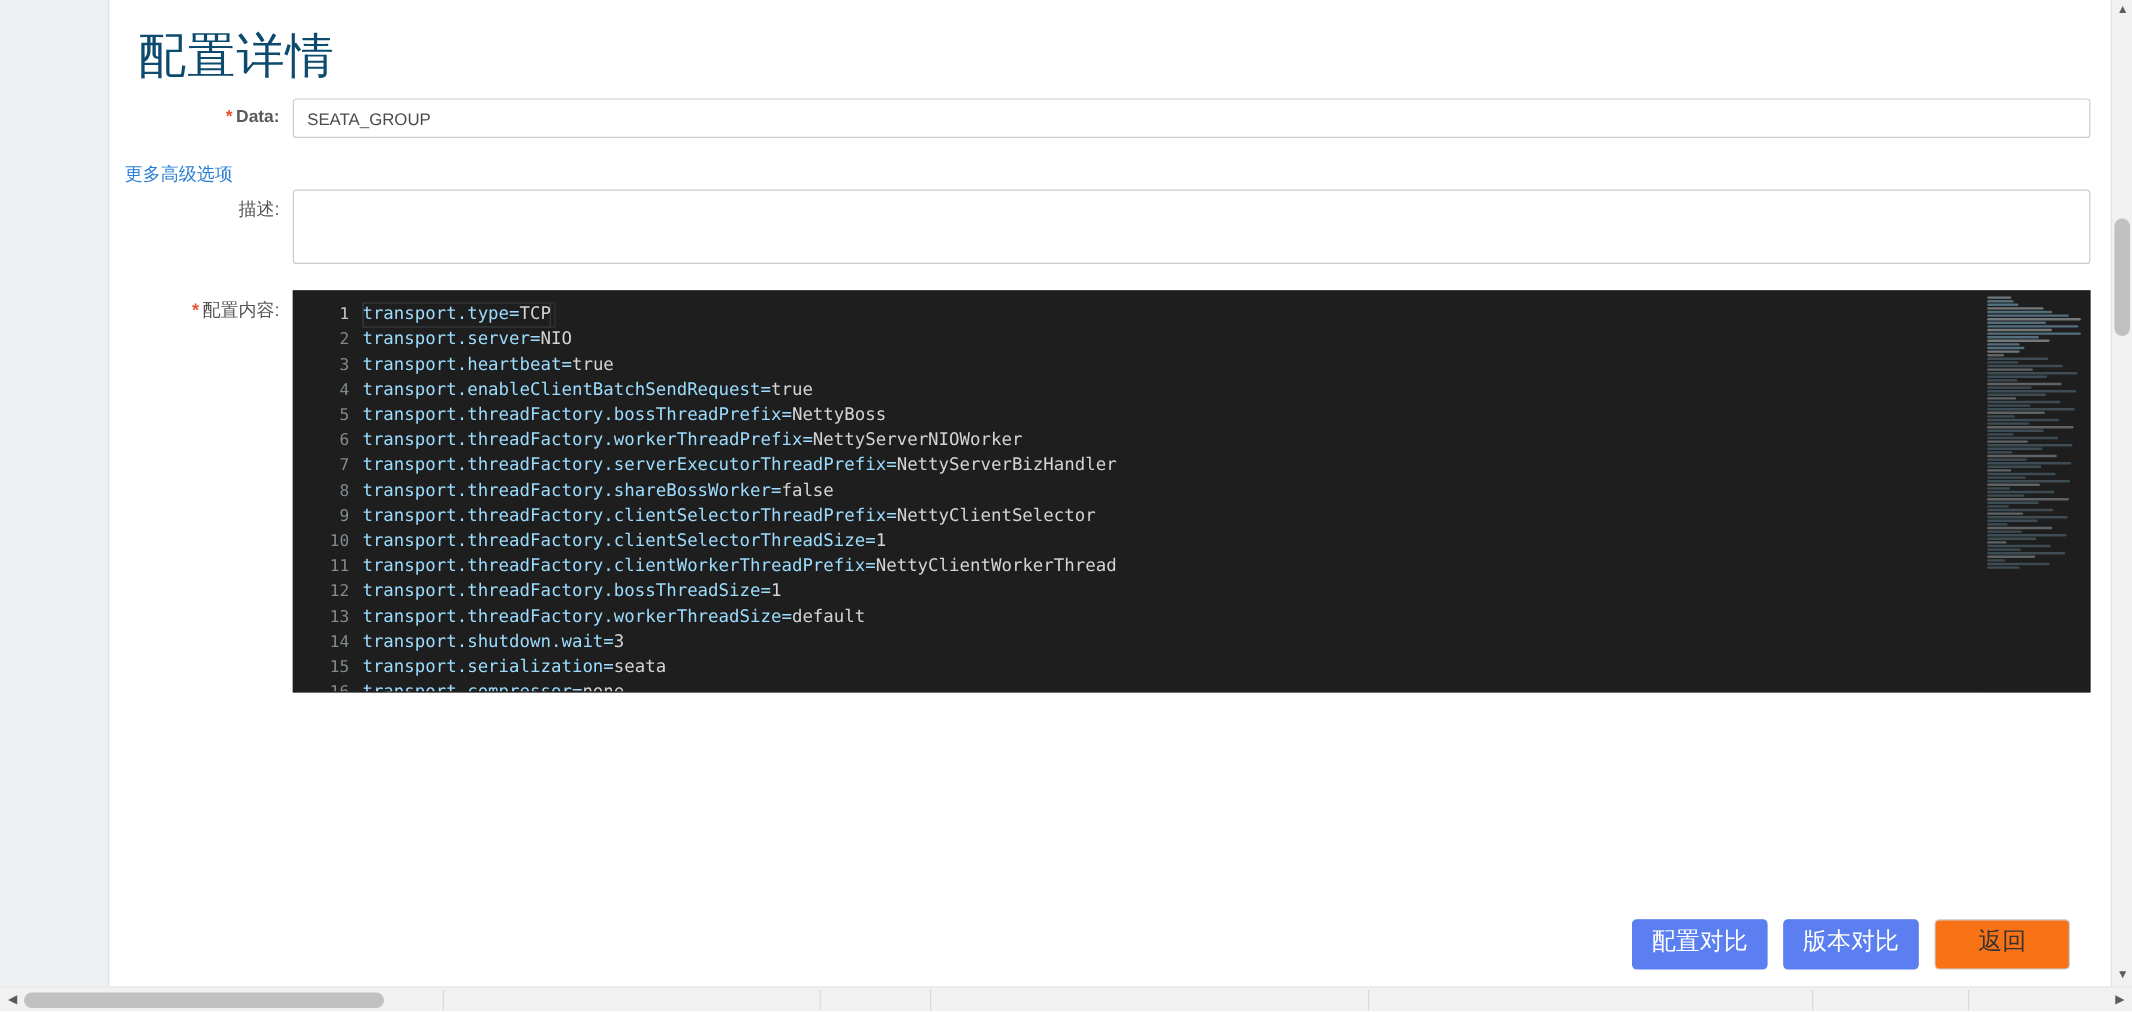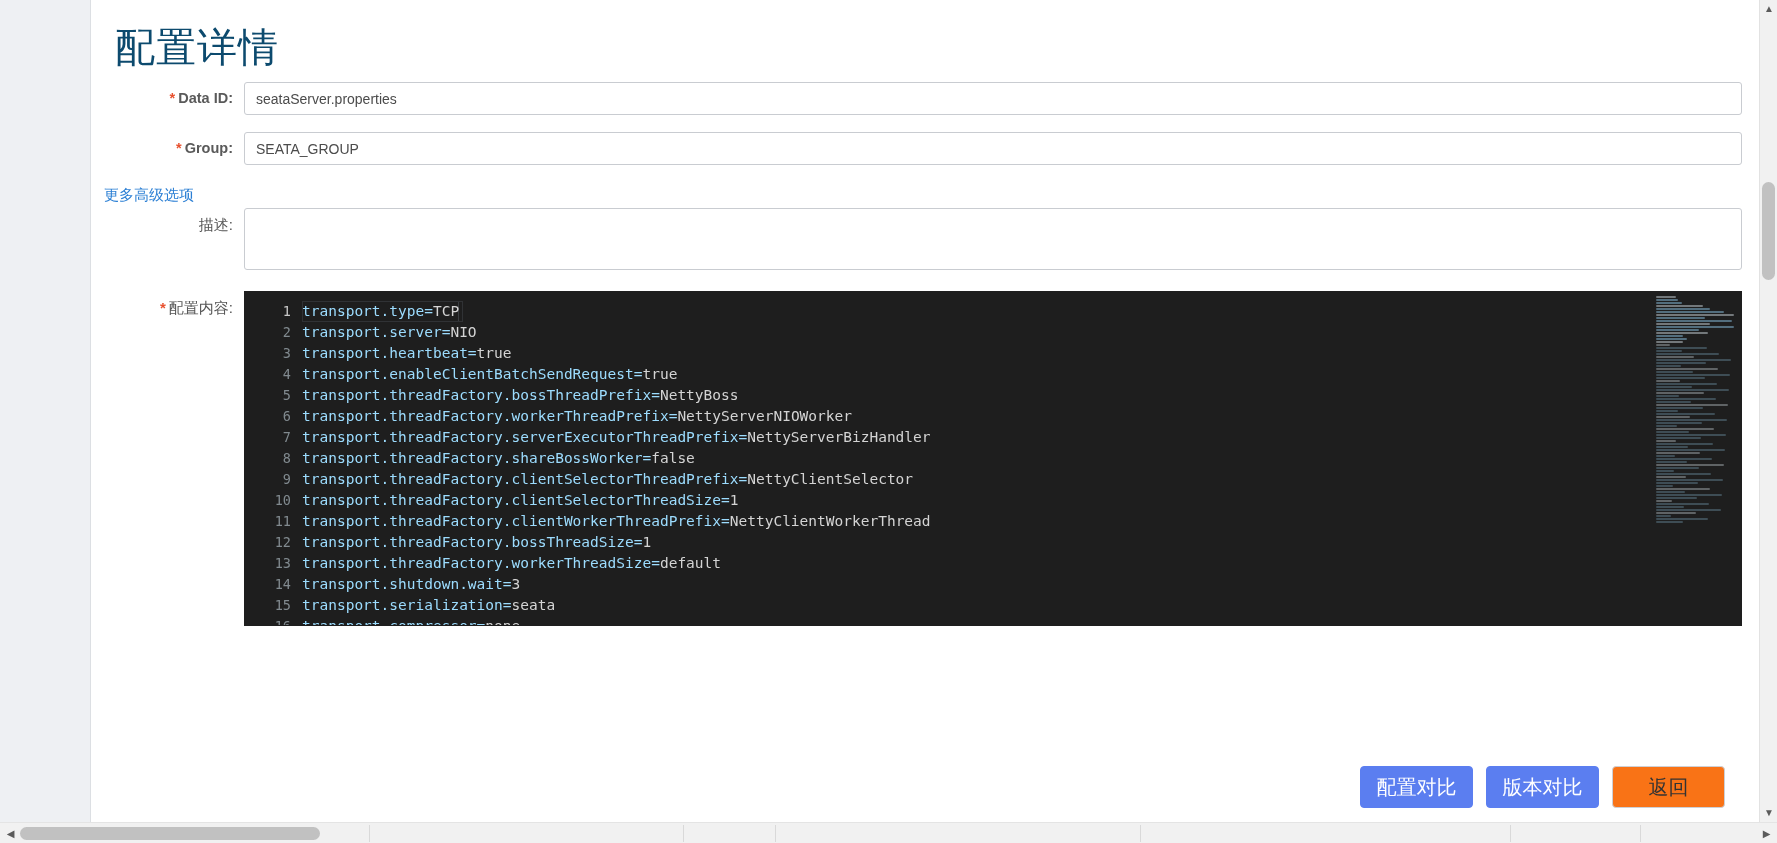--- a/index.html
+++ b/index.html
@@ -272,14 +272,6 @@
 
     <div class="form">
 
-      <div class="form-row">
-        <div class="form-label">
-          <span class="req">*</span><span>Data ID:</span>
-        </div>
-        <div class="form-control">
-          <input class="text-input" type="text" readonly="" value="seataServer.properties" style="">
-        </div>
-      </div>
 
       <div class="form-row">
         <div class="form-label">

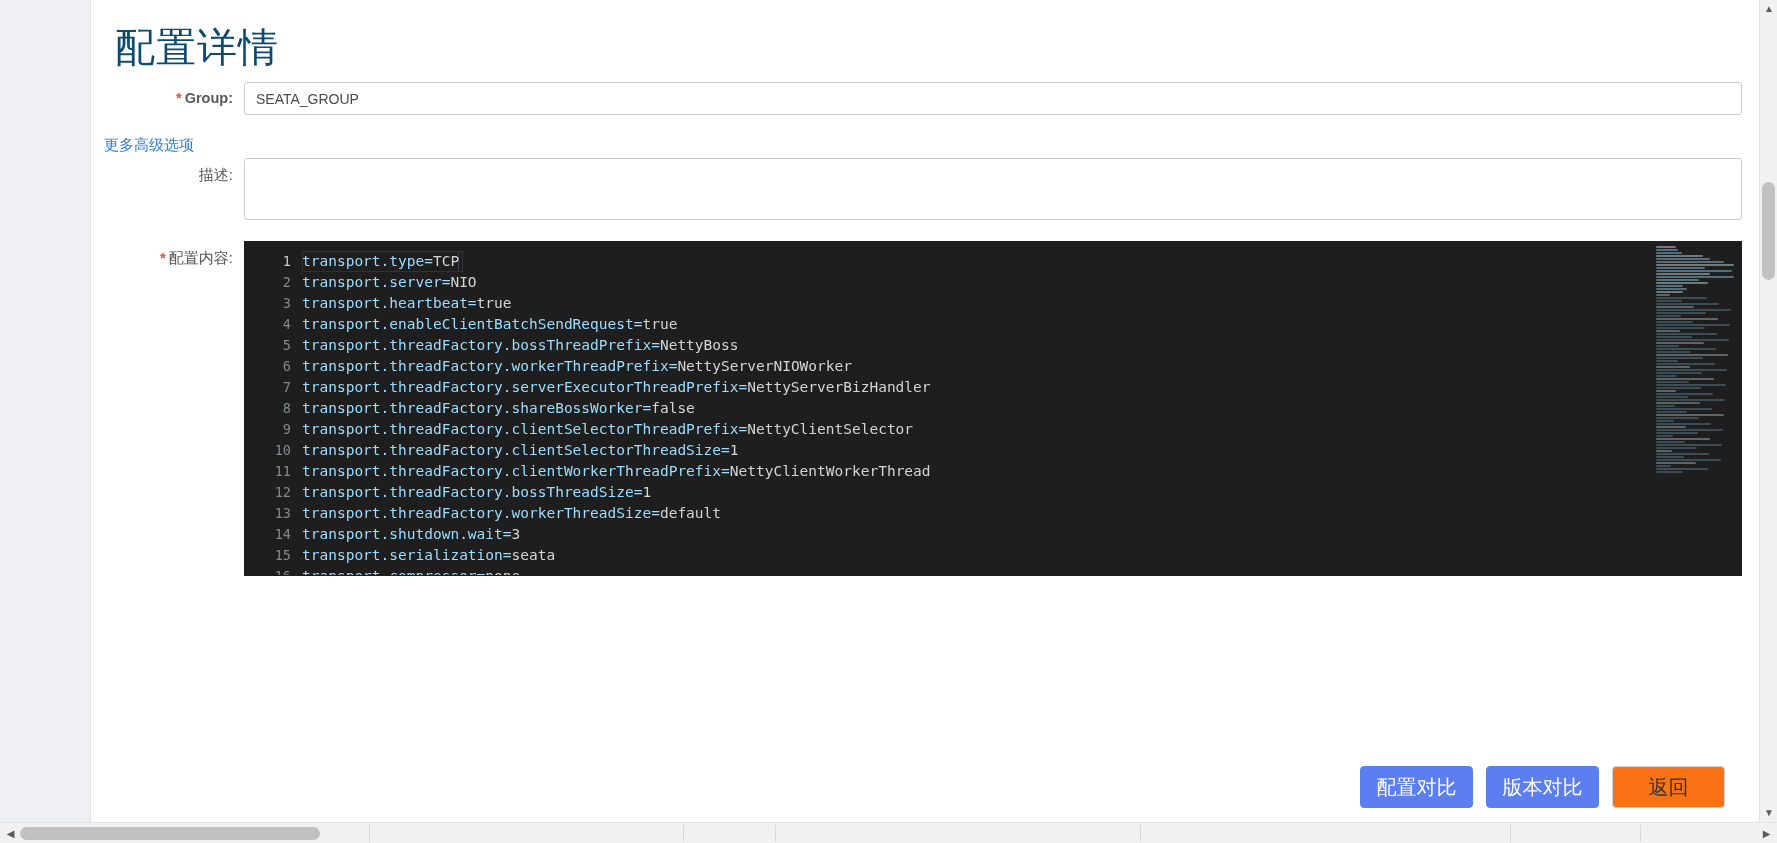--- a/index.html
+++ b/index.html
@@ -275,7 +275,7 @@
 
       <div class="form-row">
         <div class="form-label">
-          <span class="req">*</span><span>Group:</span>
+          <span class="req">*</span><span>Data:</span>
         </div>
         <div class="form-control">
           <input class="text-input" type="text" readonly="" value="SEATA_GROUP" style="">

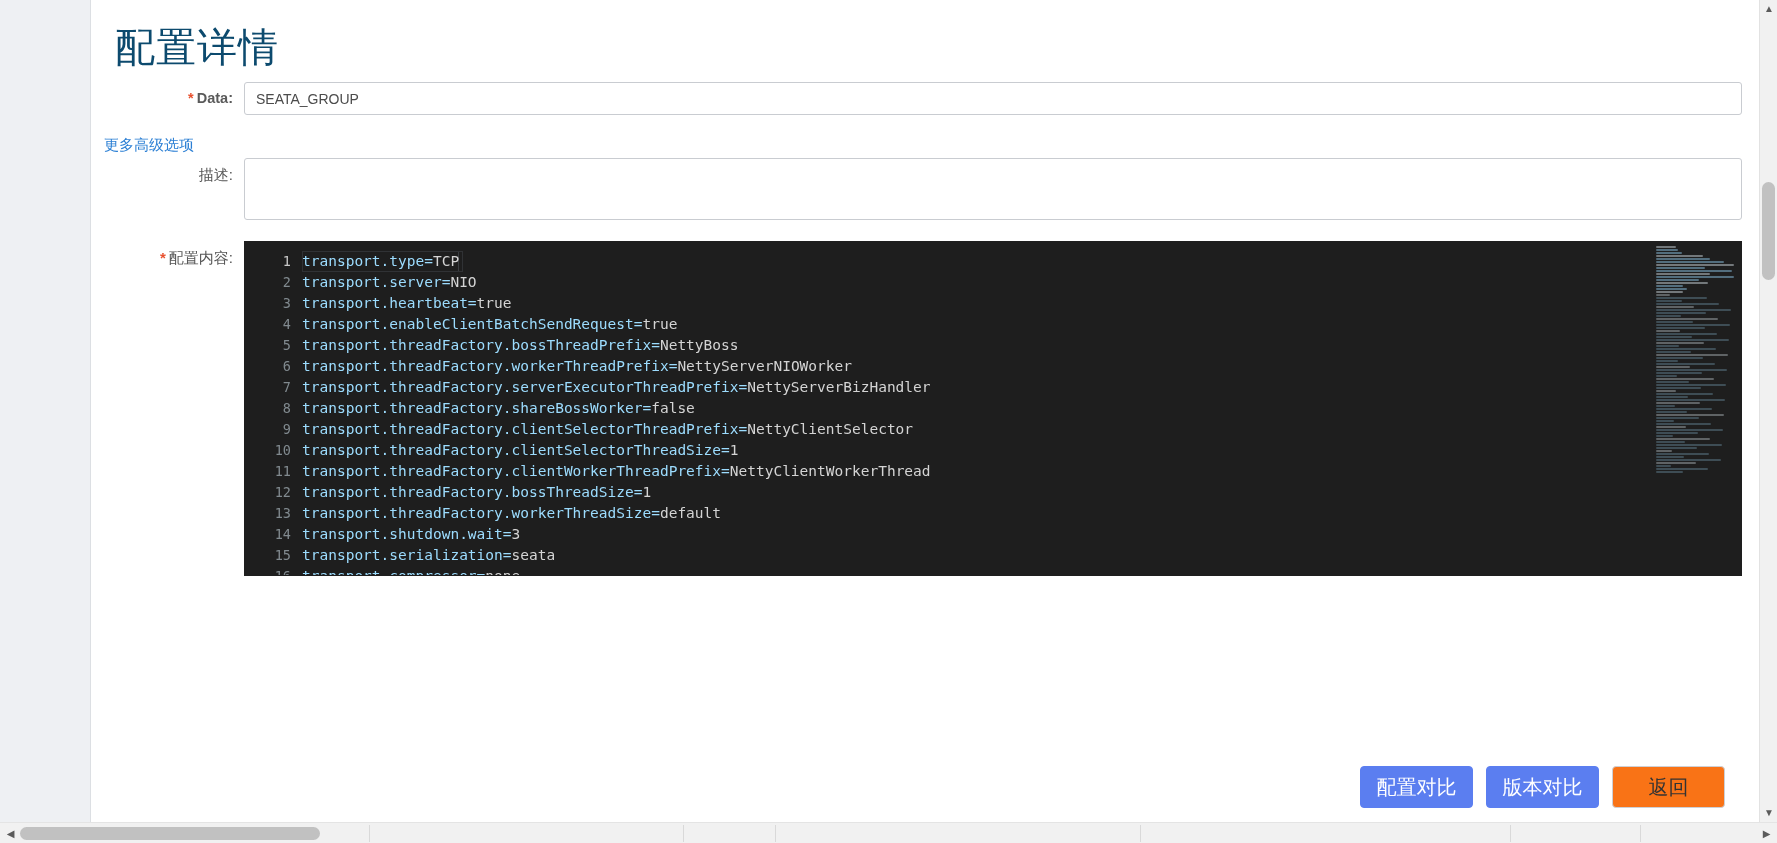--- a/index.html
+++ b/index.html
@@ -192,7 +192,7 @@
     cursor: pointer;
     border: 1px solid transparent;
     padding: 0 14px;
-    font-family: Liberation Serif, serif;
+    font-family: Liberation Mono, monospace;
   }
   .btn-primary {
     background: #5b7ef0;

